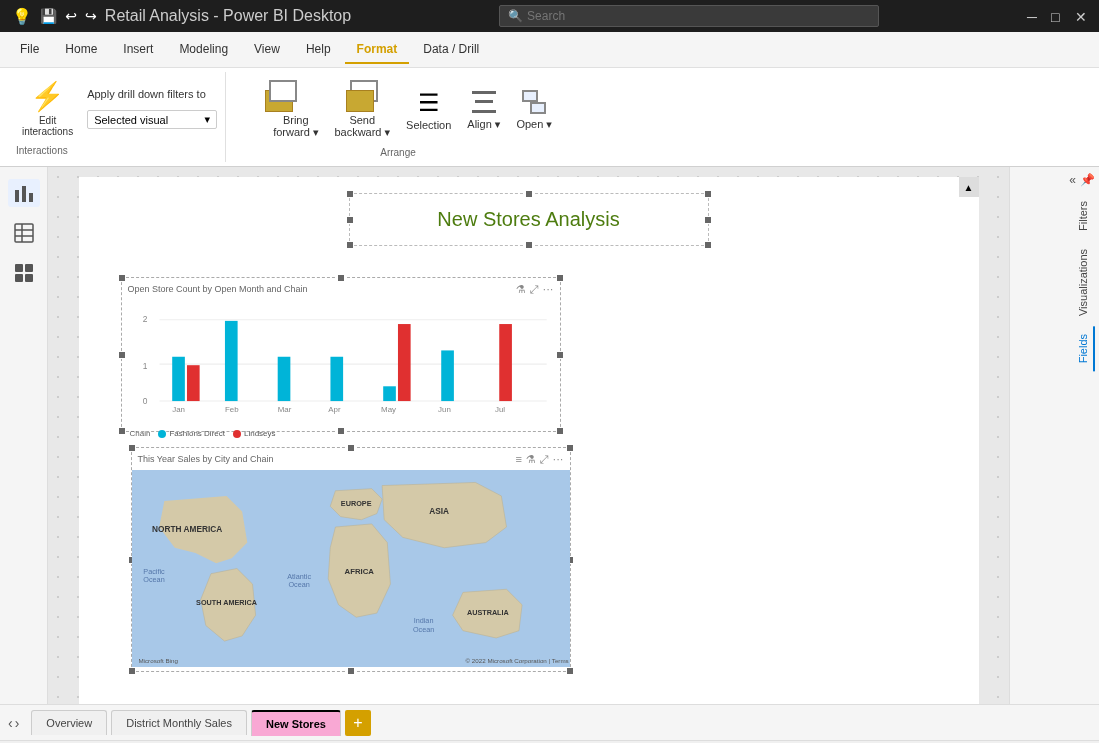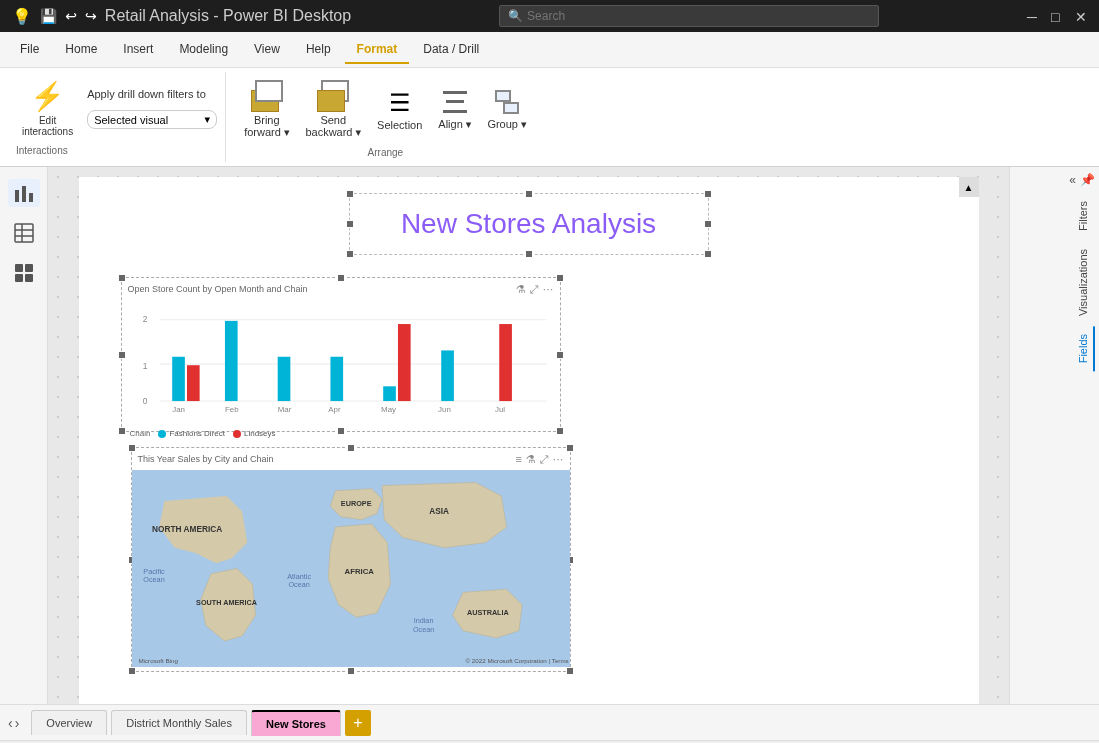--- a/index.html
+++ b/index.html
@@ -66,7 +66,7 @@
     .apply-drill { font-size: 11px; color: #333; margin-bottom: 4px; }
     .visual-dropdown {
       display: flex; align-items: center; border: 1px solid #ccc;
-      padding: 2px 6px; border-radius: 8px; cursor: pointer; background: #fff;
+      padding: 2px 6px; border-radius: 2px; cursor: pointer; background: #fff;
       font-size: 11px; min-width: 130px; justify-content: space-between;
     }
     .edit-int-btn {

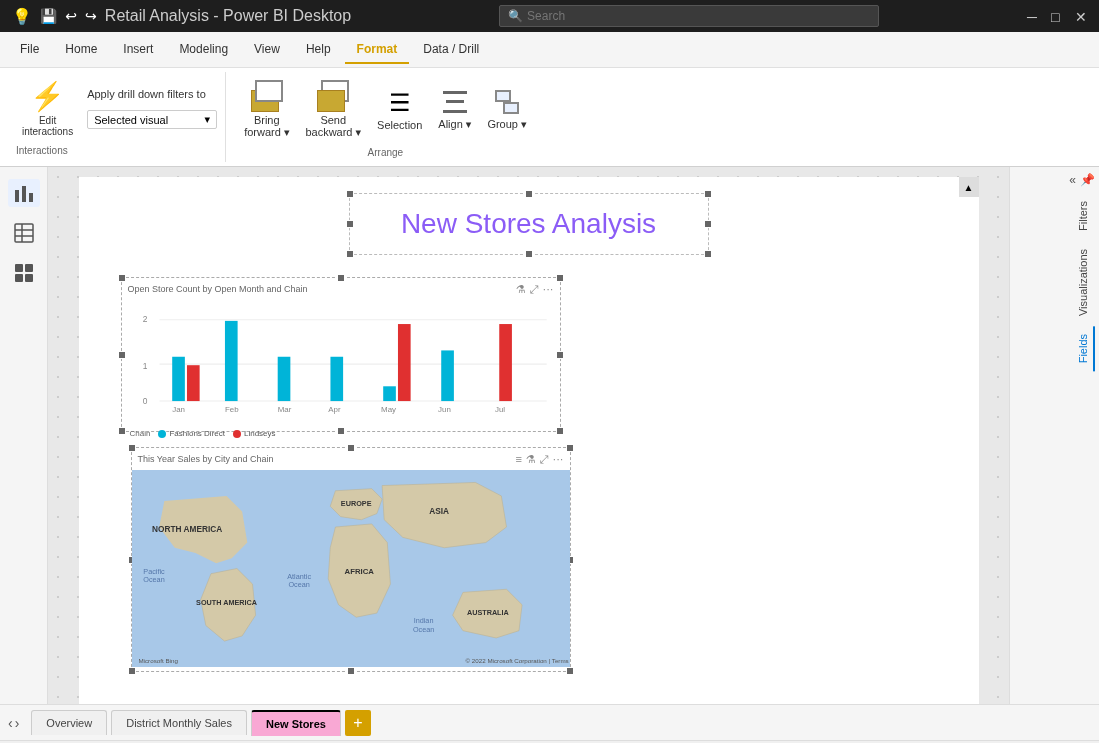--- a/index.html
+++ b/index.html
@@ -247,7 +247,7 @@
             <div style="position:absolute;bottom:0;left:2px;width:28px;height:22px;background:#c8a832;border:1px solid #a88020;"></div>
             <div style="position:absolute;top:0;left:6px;width:28px;height:22px;background:#fff;border:2px solid #888;"></div>
           </div>
-          <div class="btn-label" style="white-space:pre-line;">Bring
+          <div class="btn-label" style="white-space:pre-line;margin-left:29px;">Bring
 forward ▾</div>
         </div>
 

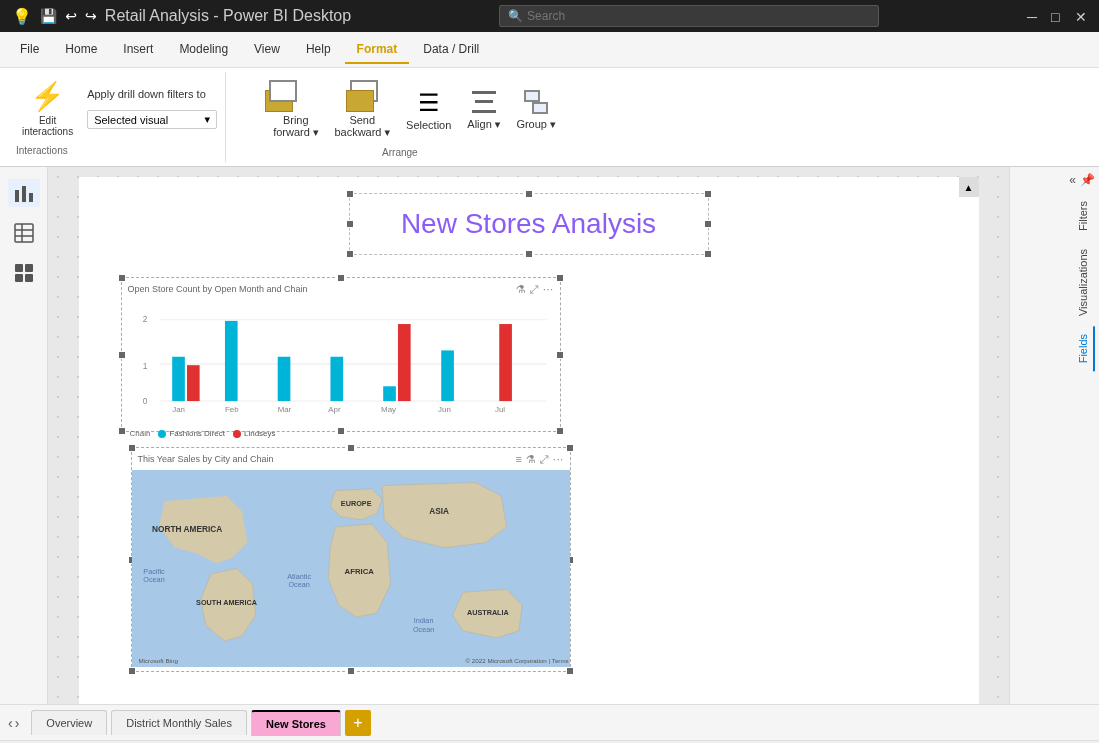--- a/index.html
+++ b/index.html
@@ -279,7 +279,7 @@
             <div style="position:absolute;top:2px;left:2px;width:16px;height:12px;border:2px solid #888;background:#e8f0fe;"></div>
             <div style="position:absolute;bottom:2px;right:2px;width:16px;height:12px;border:2px solid #888;background:#e8f0fe;"></div>
           </div>
-          <div class="btn-label">Group ▾</div>
+          <div class="btn-label">Open ▾</div>
         </div>
       </div>
       <div class="ribbon-group-label">Arrange</div>

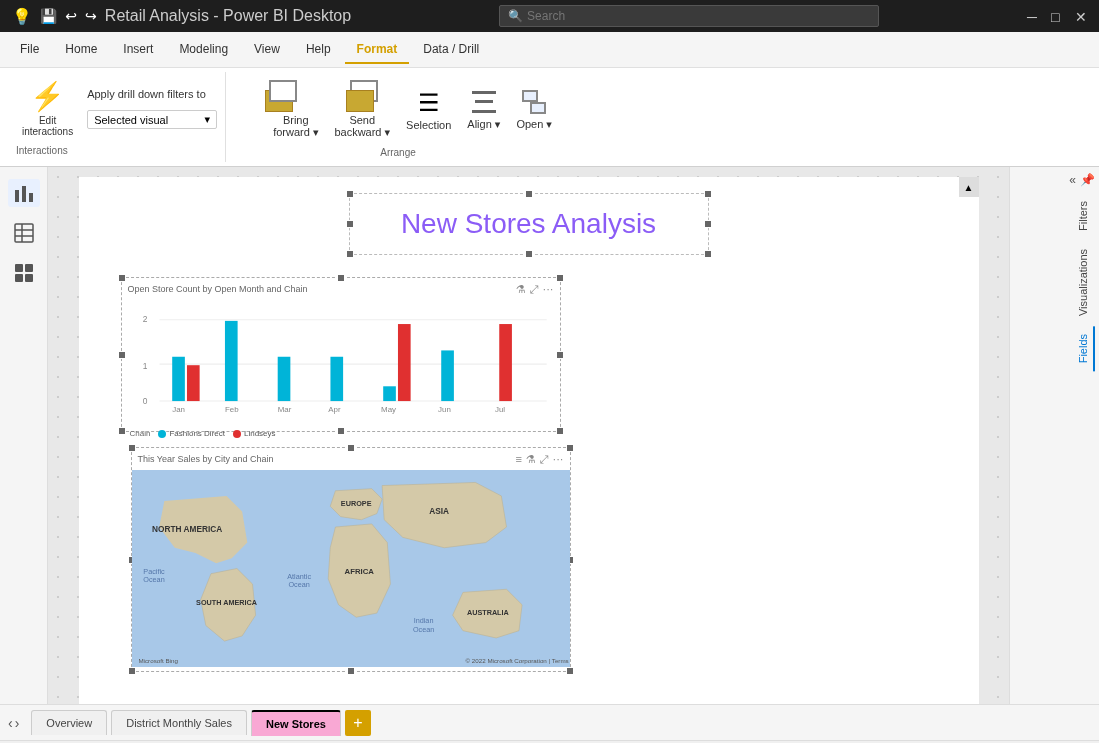--- a/index.html
+++ b/index.html
@@ -331,7 +331,7 @@
         <div class="selection-handle sh-bl"></div>
         <div class="selection-handle sh-bm"></div>
         <div class="selection-handle sh-br"></div>
-        <span style="font-size:28px;color:#8b5cf6;font-weight:300;font-family:'Segoe UI',Arial,sans-serif;">New Stores Analysis</span>
+        <span style="font-size:20px;color:#4d7c0f;font-weight:300;font-family:'Segoe UI',Arial,sans-serif;">New Stores Analysis</span>
       </div>
 
       <div class="visual-container bar-chart-container">

